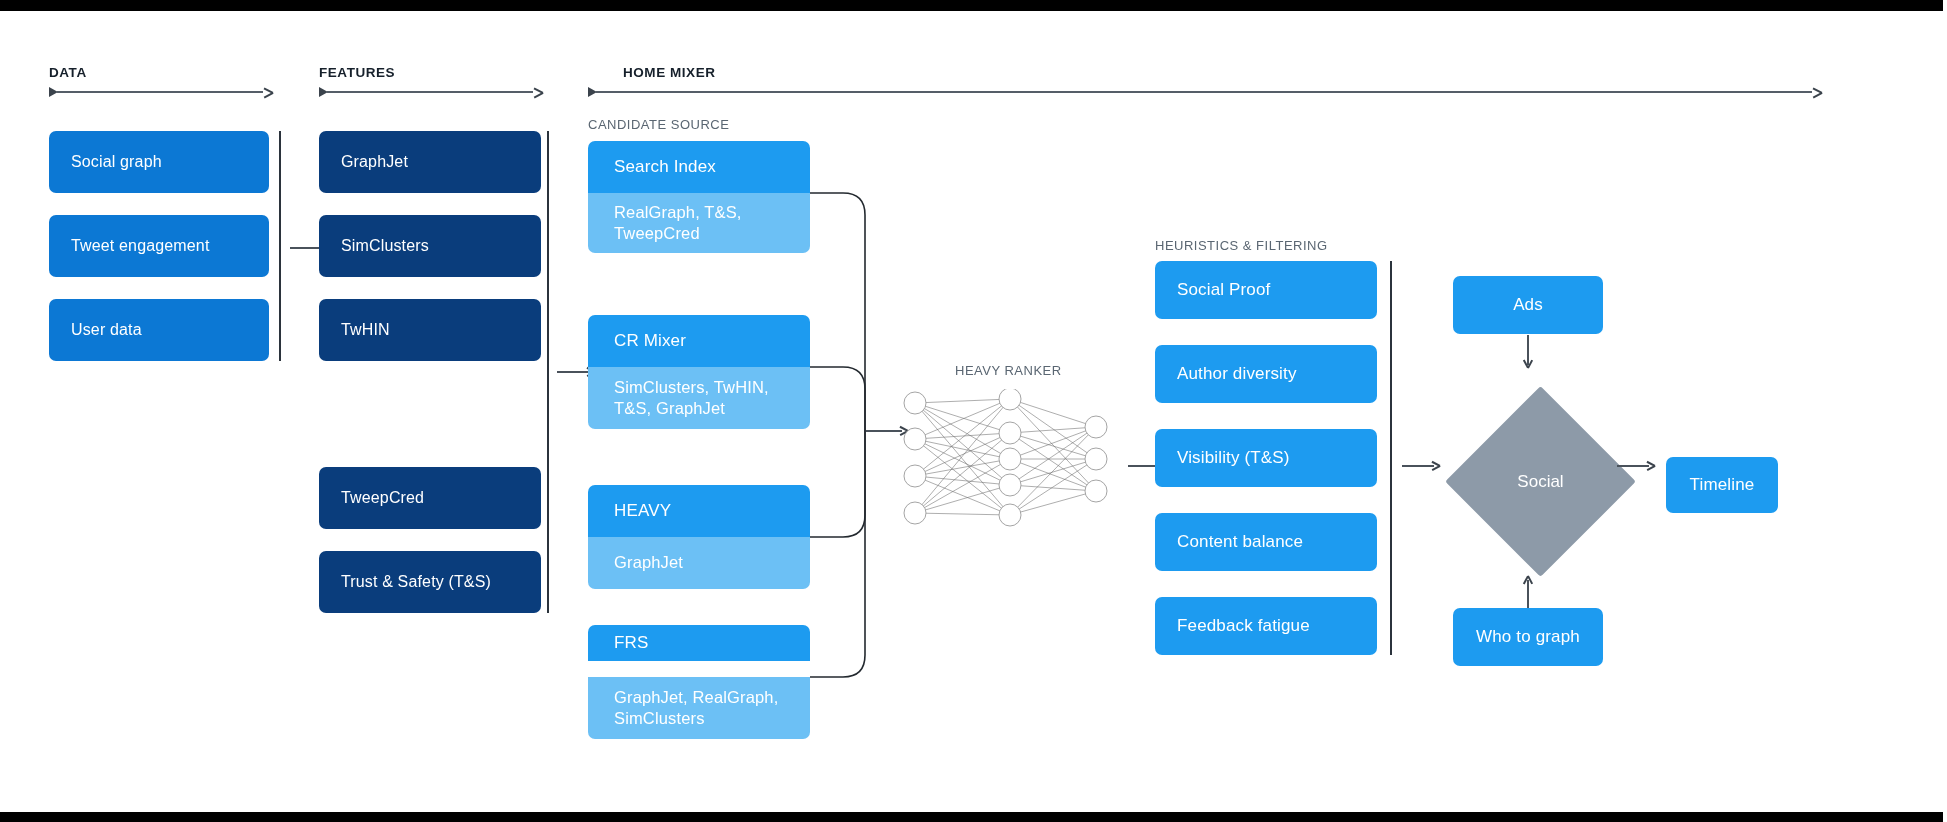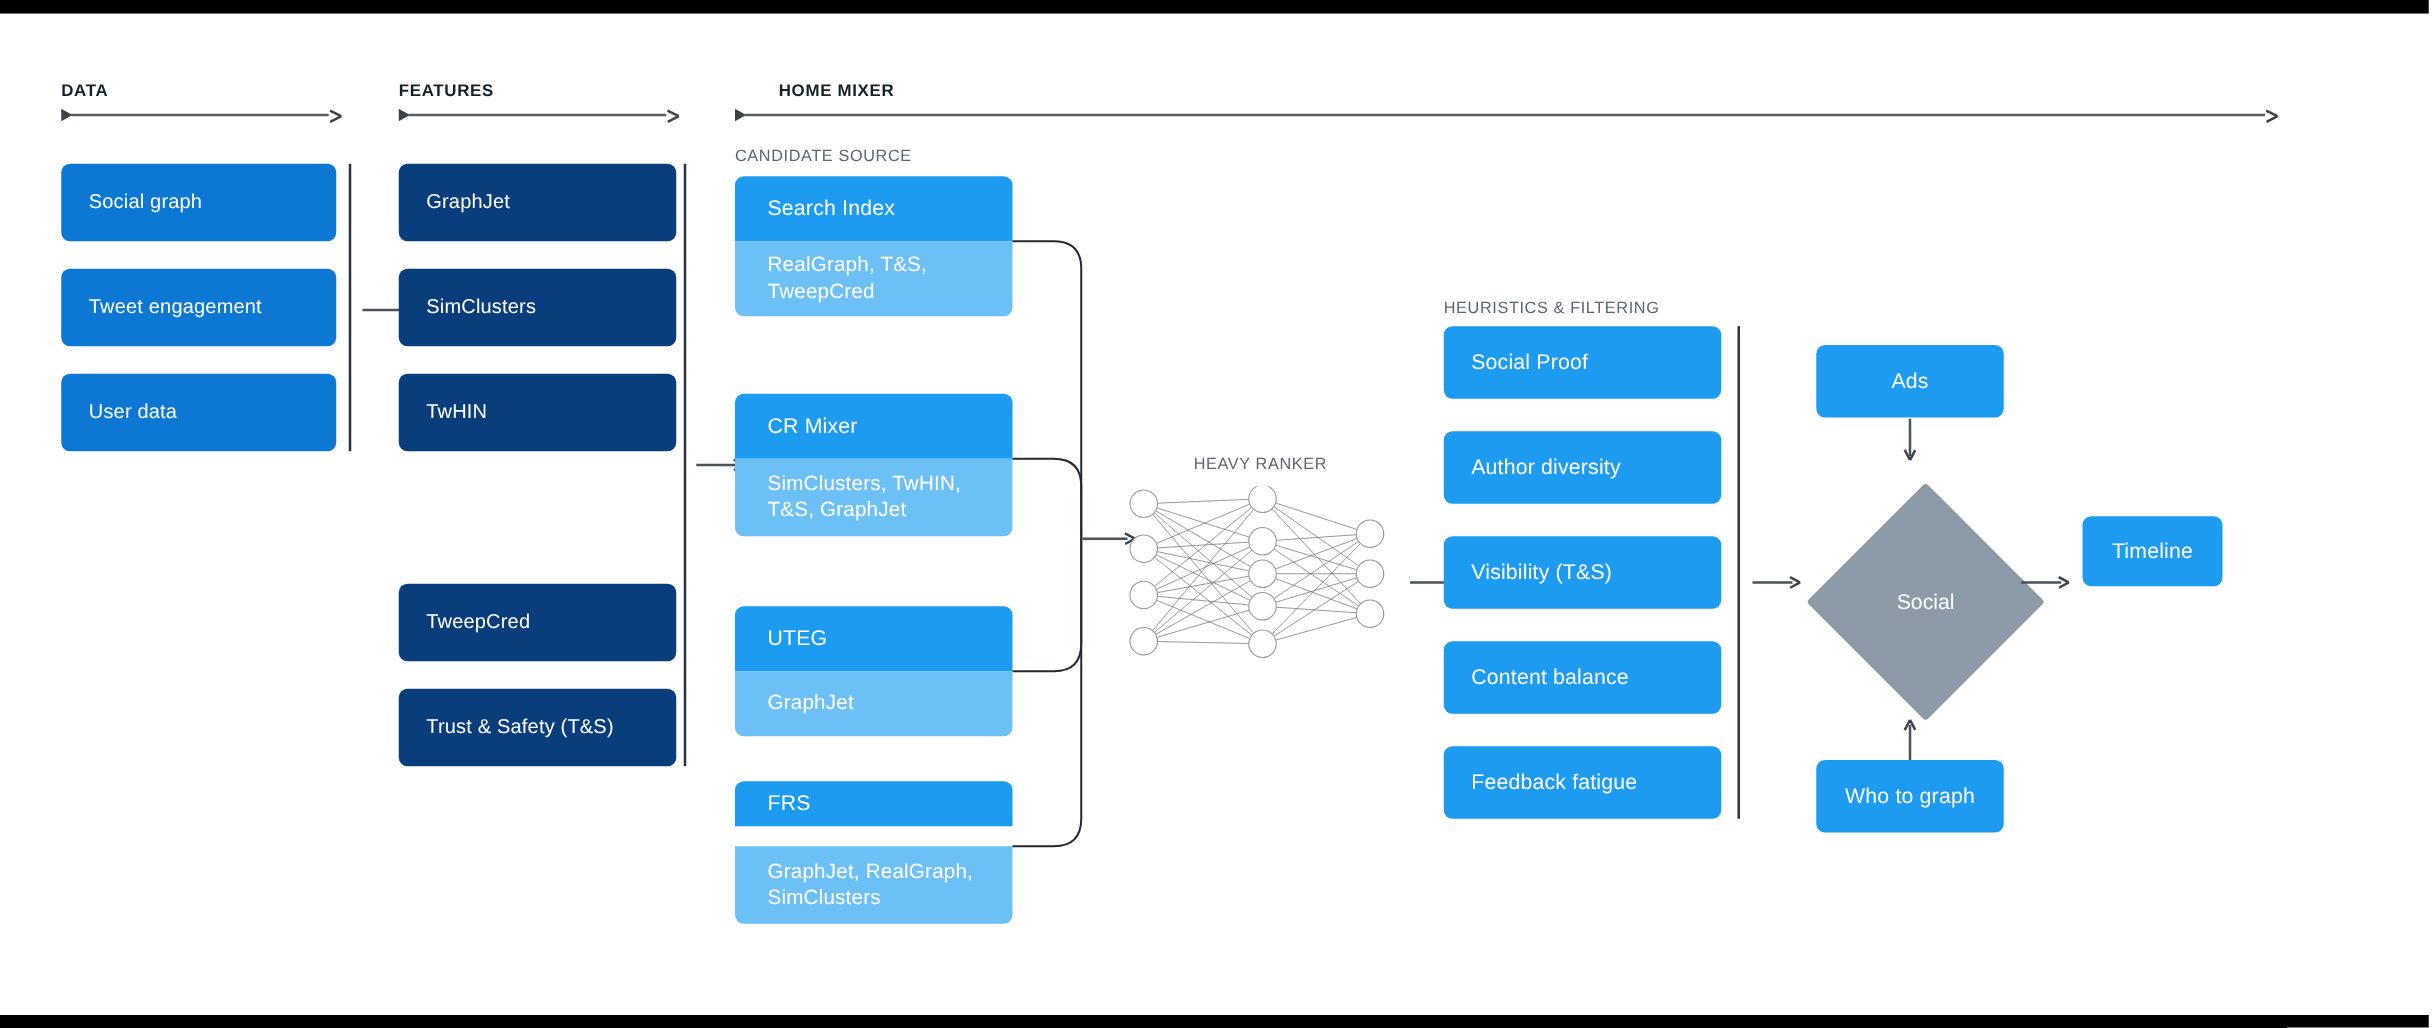--- a/index.html
+++ b/index.html
@@ -280,7 +280,7 @@
         <div class="hd" style="left:29px;"></div>
     </div>
 
-    <div class="card c-plain" style="left:1666px;top:402px;width:112px;height:56px;justify-content:center;">
+    <div class="card c-plain" style="left:1666px;top:446px;width:112px;height:56px;justify-content:center;">
       <span>Timeline</span>
     </div>
 

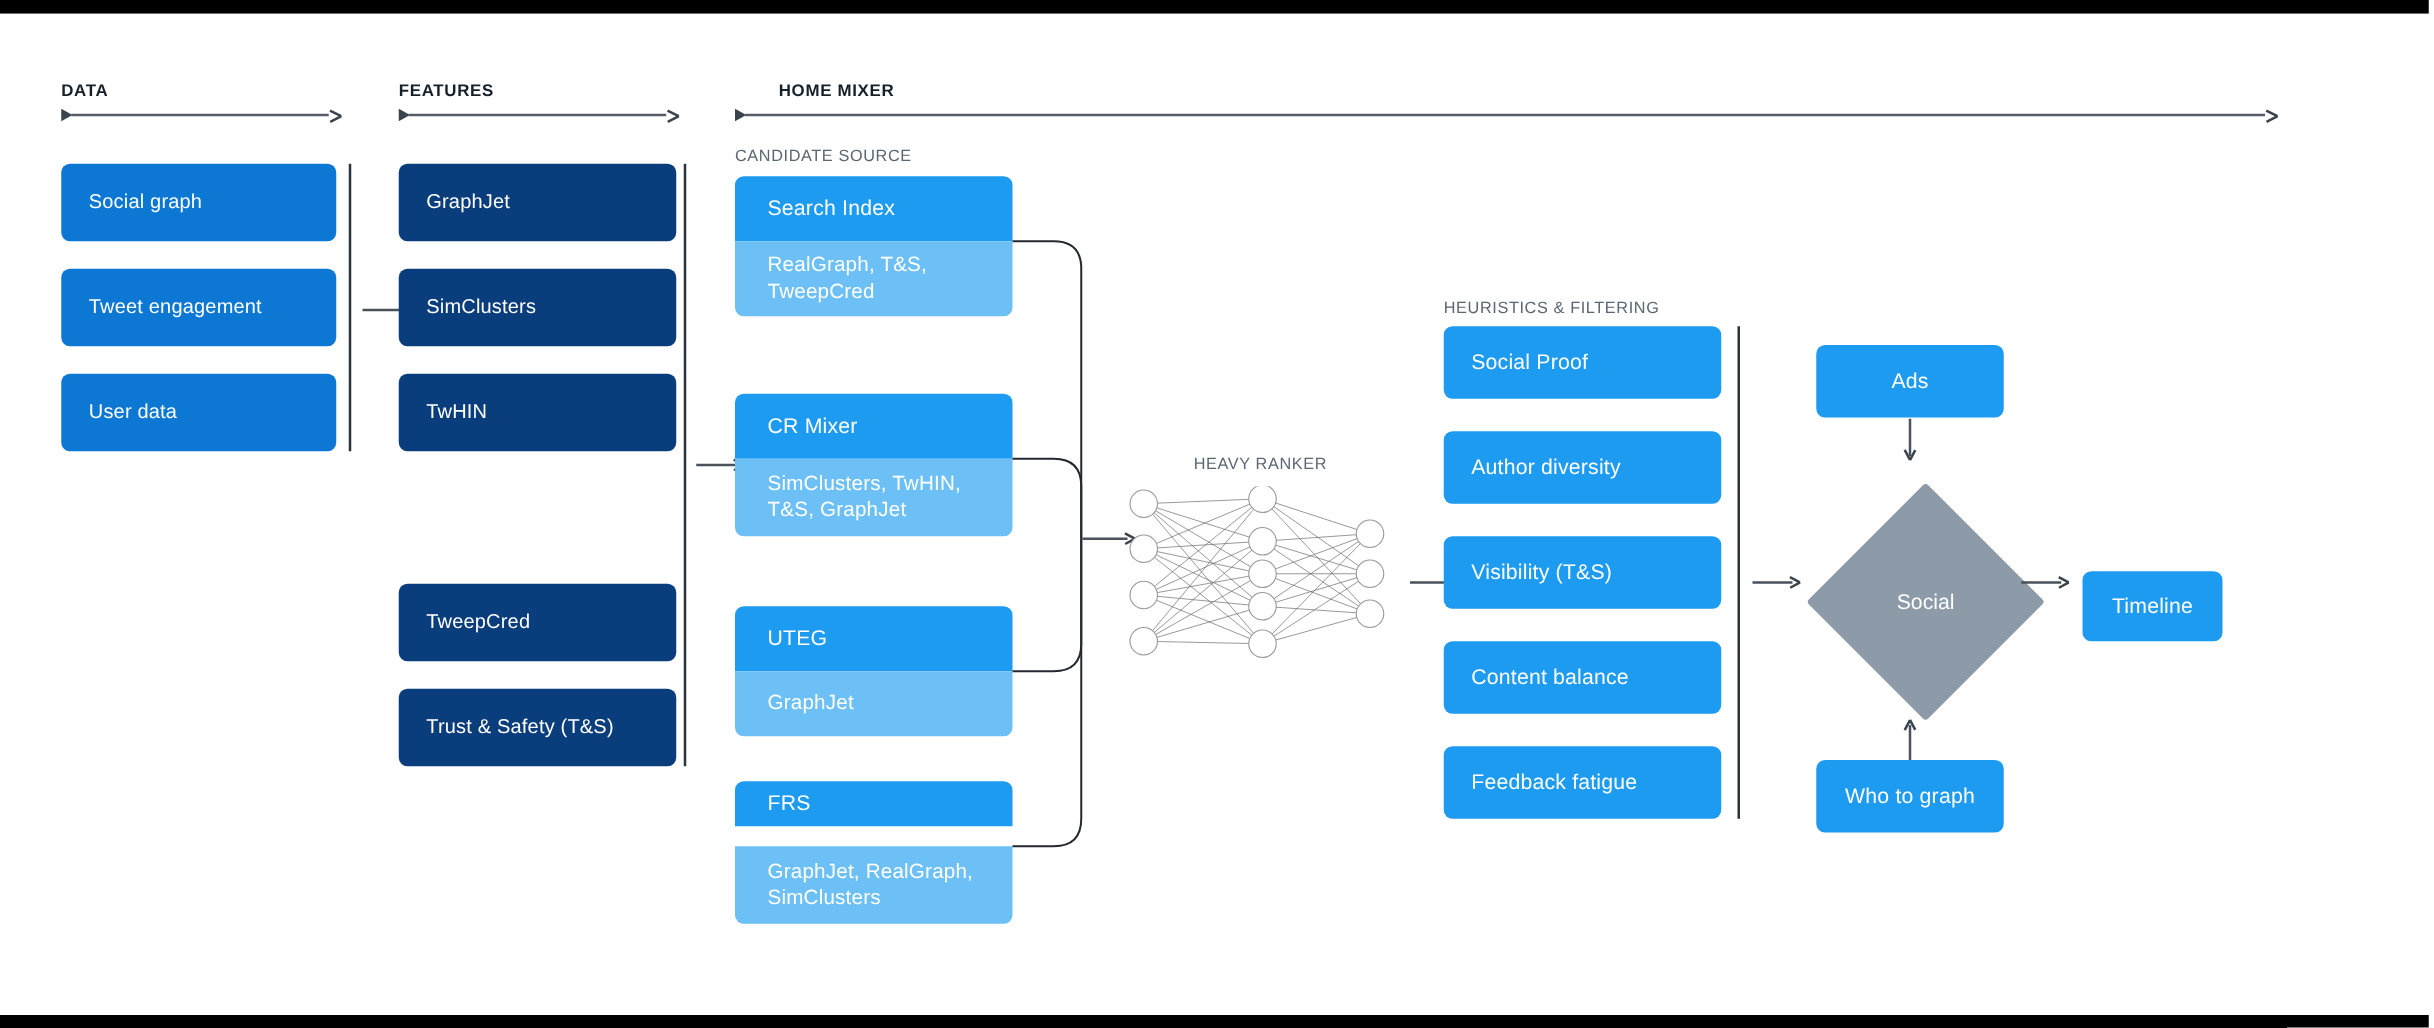--- a/index.html
+++ b/index.html
@@ -147,7 +147,7 @@
     </div>
 
     <div class="srcgroup" style="left:588px;top:474px;">
-      <div class="card c-src-head" style="left:0;top:0;width:222px;height:52px;position:absolute;">UTEG</div>
+      <div class="card c-src-head" style="left:0;top:0;width:222px;height:52px;position:absolute;">HEAVY</div>
       <div class="card c-src-body" style="left:0;top:52px;width:222px;height:52px;position:absolute;">GraphJet</div>
     </div>
 

